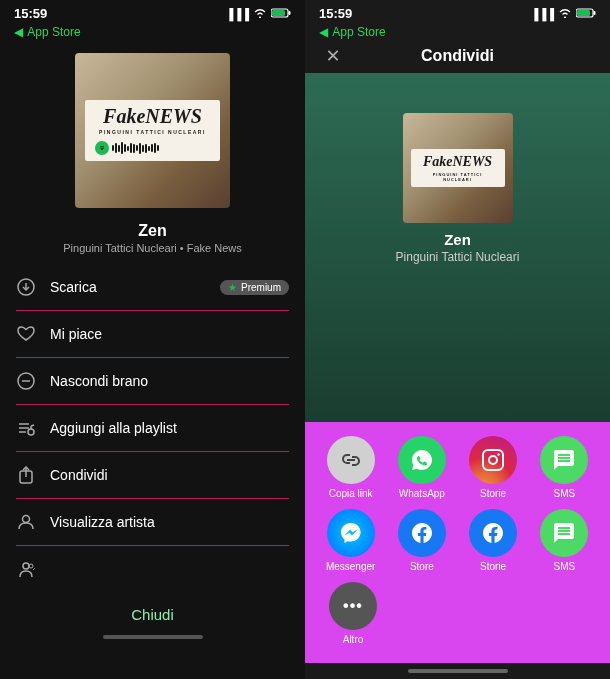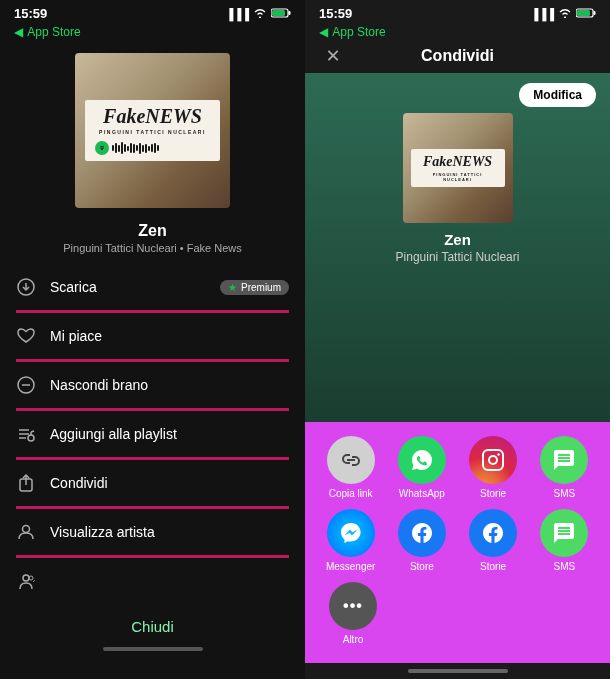--- a/index.html
+++ b/index.html
@@ -637,7 +637,6 @@
   </div>
 
   <div class="share-preview-area">
-    <div class="modifica-btn">Modifica</div>
     <div class="share-album-art">
       <div class="share-album-fake">
         <div style="background:#f5f0e8; padding:5px 8px; border-radius:2px; width:100%;">

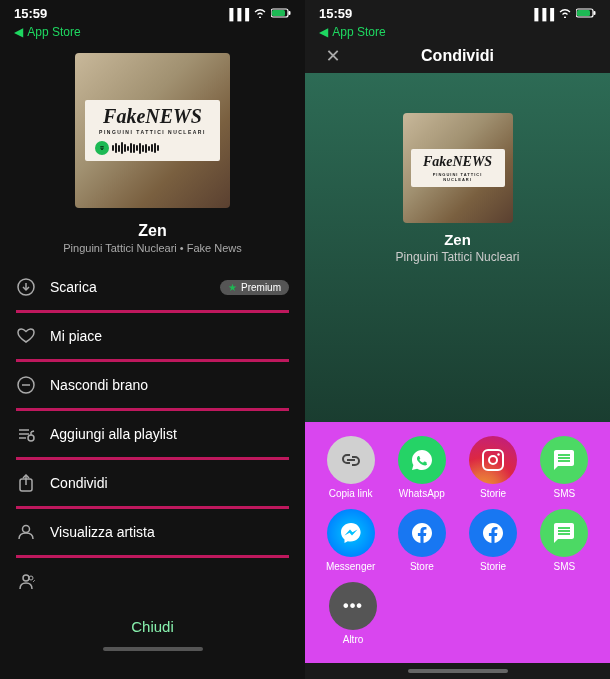--- a/index.html
+++ b/index.html
@@ -144,7 +144,7 @@
       align-items: center;
       gap: 14px;
       padding: 13px 0;
-      border-bottom: 3px solid #be185d;
+      border-bottom: 1px solid #be185d;
       color: #fff;
       font-size: 14px;
       cursor: pointer;

